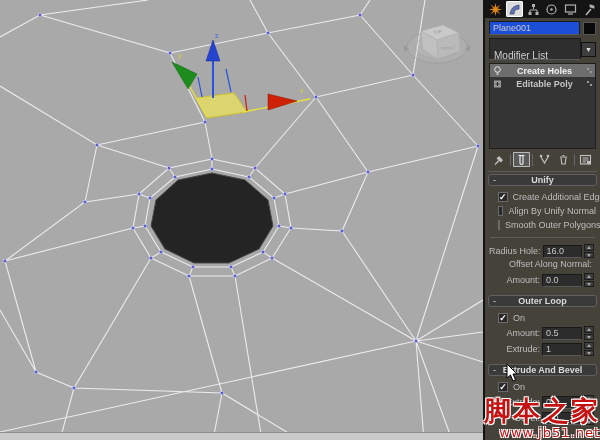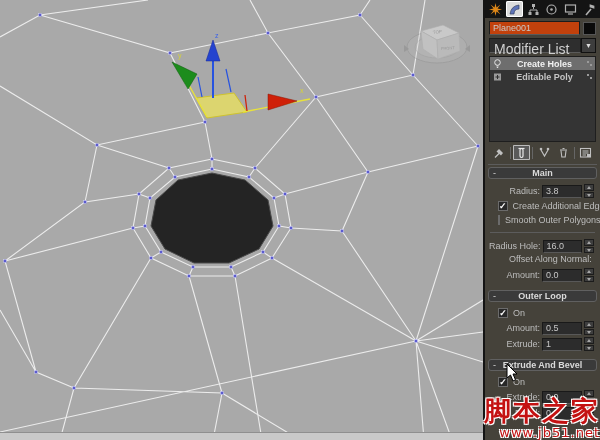--- a/index.html
+++ b/index.html
@@ -20,7 +20,7 @@
   .tab.sel { background:#dcdcdc; box-shadow:0 0 0 1px #fff inset; }
 
   .name-row { display:flex; align-items:center; gap:3px; padding:3px 4px 1px 4px; }
-  #obj-name { flex:1; height:14px; background:#c2410c; border:1px solid #1c1c1c; border-bottom-color:#5a5a5a;
+  #obj-name { flex:1; height:14px; background:#1d4ed8; border:1px solid #1c1c1c; border-bottom-color:#5a5a5a;
               color:#c8c8c8; font-size:9px; line-height:12px; padding:0 3px; }
   #obj-color { width:13px; height:13px; background:#0a0a0a; border:1px solid #555; }
 

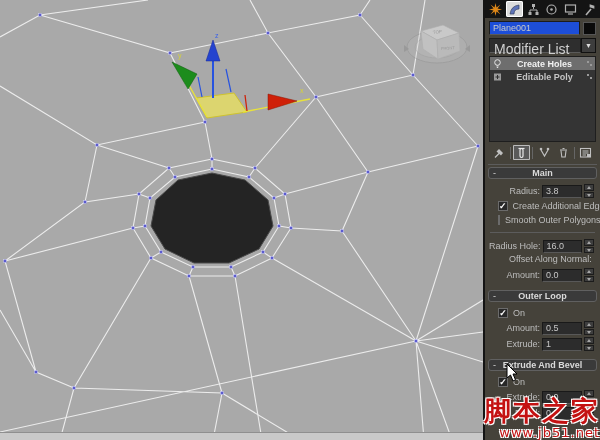--- a/index.html
+++ b/index.html
@@ -26,7 +26,7 @@
 
   .modlist-row { display:flex; align-items:center; padding:2px 4px; }
   #modifier-list { flex:1; height:15px; background:#2e2e2e; border:1px solid #1c1c1c; border-bottom-color:#5a5a5a;
-                   color:#cfcfcf; font-size:14px; line-height:13px; padding:4px 4px; }
+                   color:#cfcfcf; font-size:10px; line-height:13px; padding:10px 4px; }
   #modlist-btn { width:15px; height:15px; background:#3d3d3d; border:1px solid #111; color:#ddd;
                  font-size:7px; text-align:center; line-height:13px; }
 

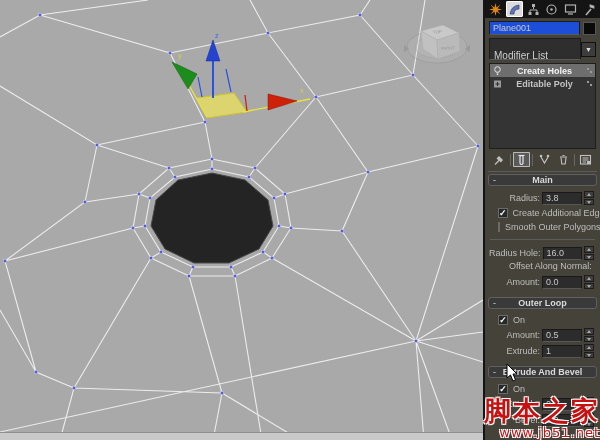--- a/index.html
+++ b/index.html
@@ -298,7 +298,7 @@
     <div class="rollout">
       <div class="ro-head">
         <span class="minus">-</span>
-        <span class="ttl">Main</span>
+        <span class="ttl">Unify</span>
       </div>
       <div class="ro-body">
         <div class="row">

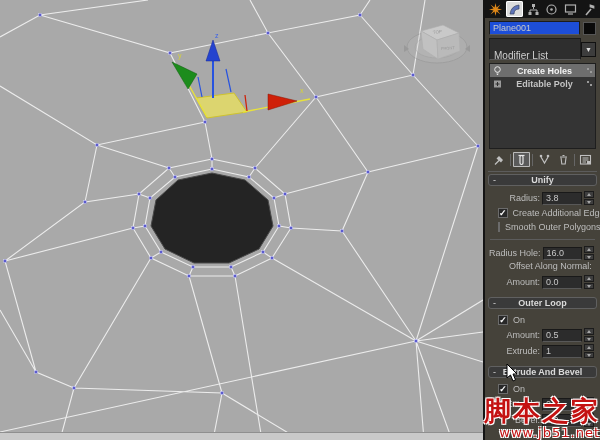--- a/index.html
+++ b/index.html
@@ -301,14 +301,6 @@
         <span class="ttl">Unify</span>
       </div>
       <div class="ro-body">
-        <div class="row">
-          <span class="lbl">Radius:</span>
-          <span class="fld">3.8</span>
-          <span class="spin">
-              <b class="up"></b>
-              <b class="dn"></b>
-            </span>
-        </div>
         <div class="chkrow">
           <span class="chk">✓</span>
           <span class="lbl">Create Additional Edges</span>

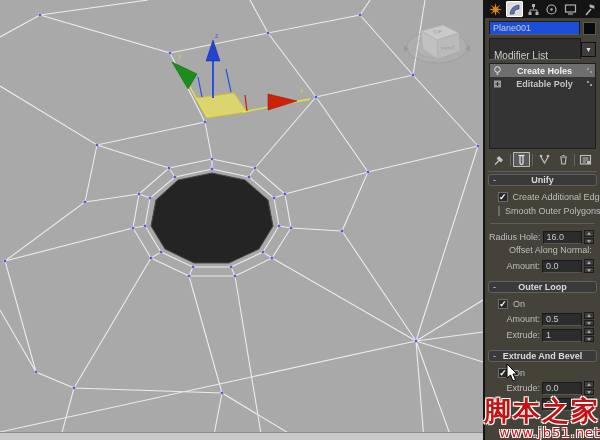--- a/index.html
+++ b/index.html
@@ -307,6 +307,10 @@
         </div>
         <div class="chkrow">
           <span class="chk"></span>
+          <span class="lbl">Align By Unify Normal</span>
+        </div>
+        <div class="chkrow">
+          <span class="chk"></span>
           <span class="lbl">Smooth Outer Polygons</span>
         </div>
         <div class="panel-sep" style="margin:5px 1px;"></div>

